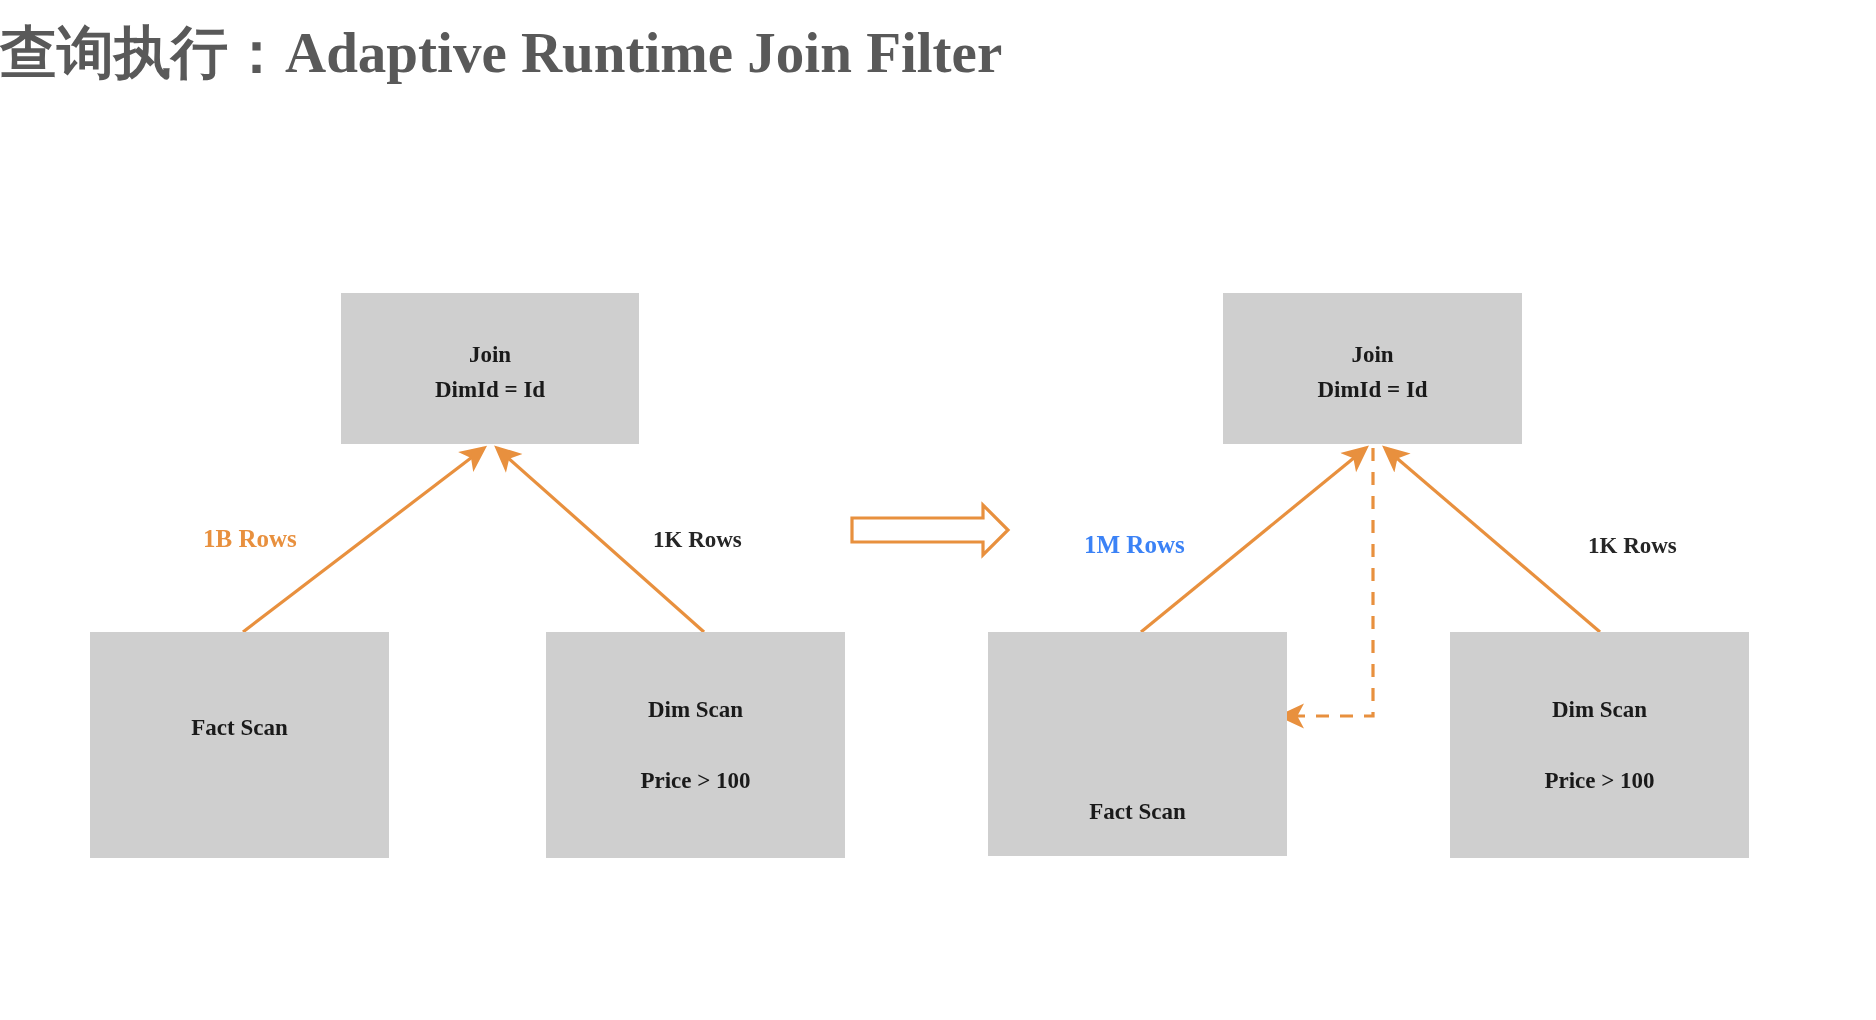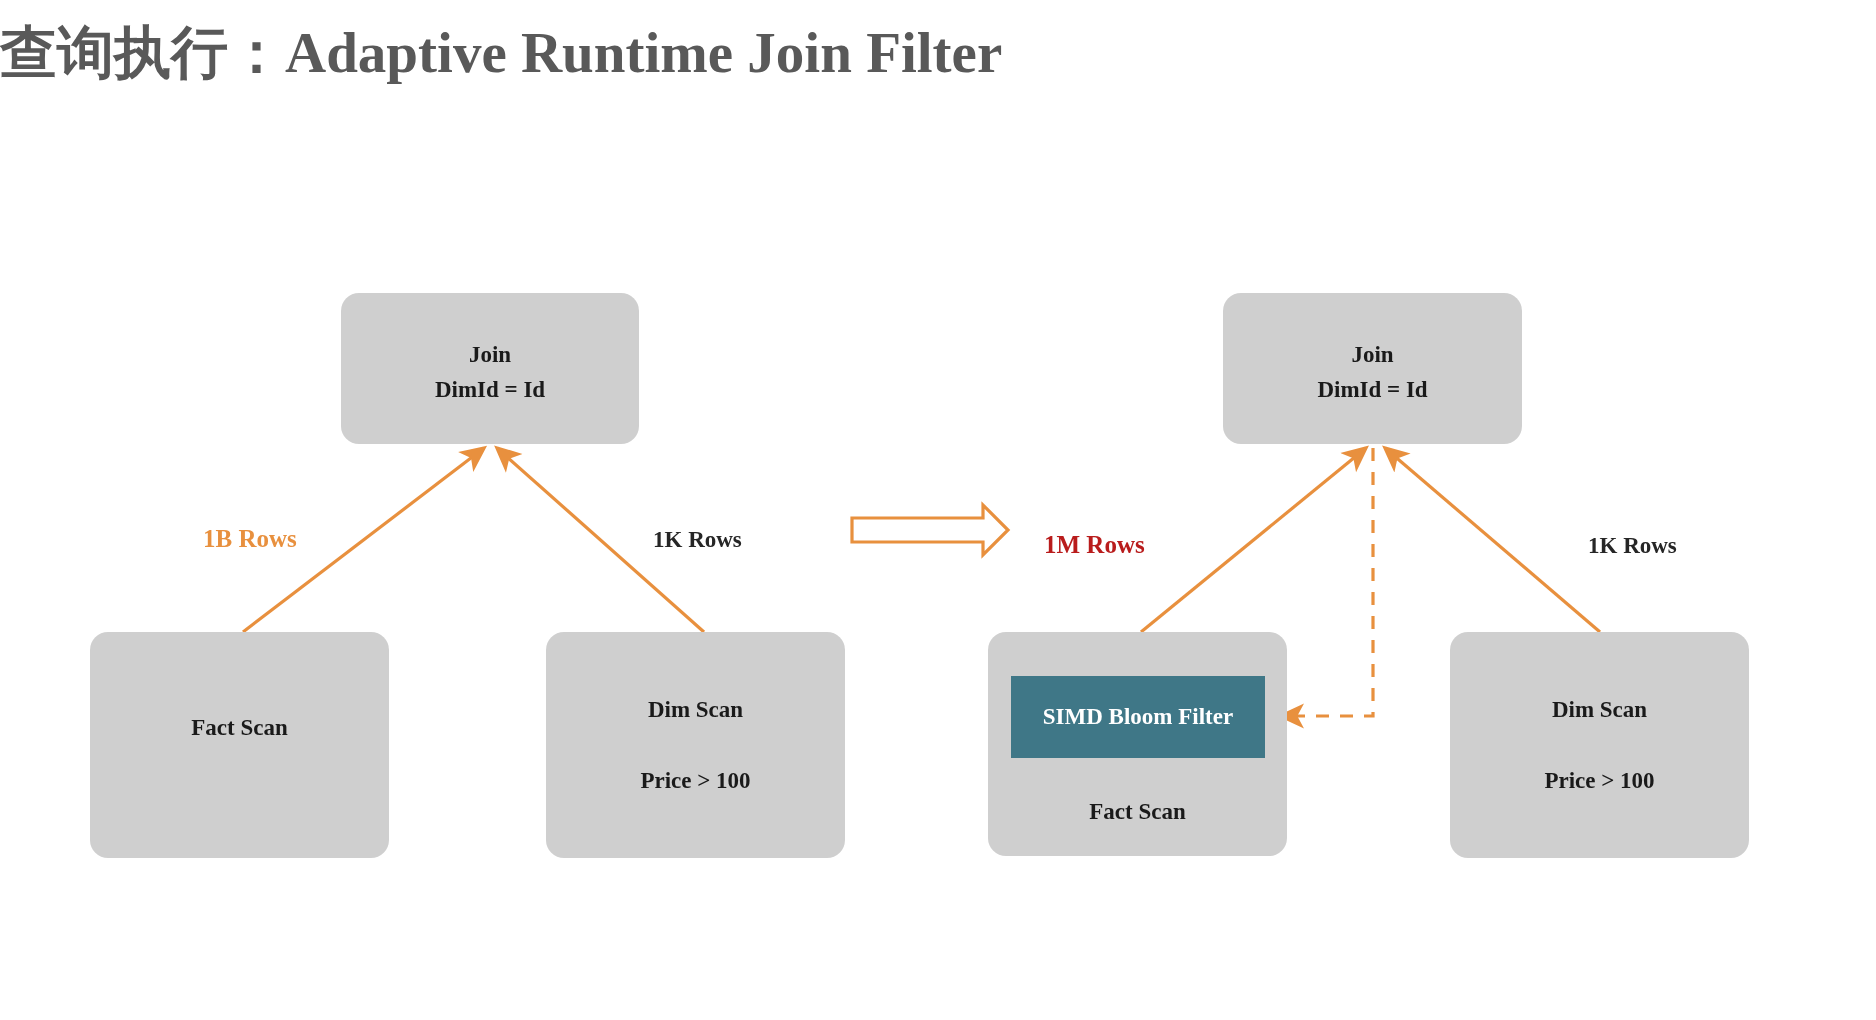--- a/index.html
+++ b/index.html
@@ -59,7 +59,6 @@
     color: #1a1a1a;
     font-weight: bold;
     box-sizing: border-box;
-    border-radius: 18px;
   }
   .node .lines {
     position: absolute;

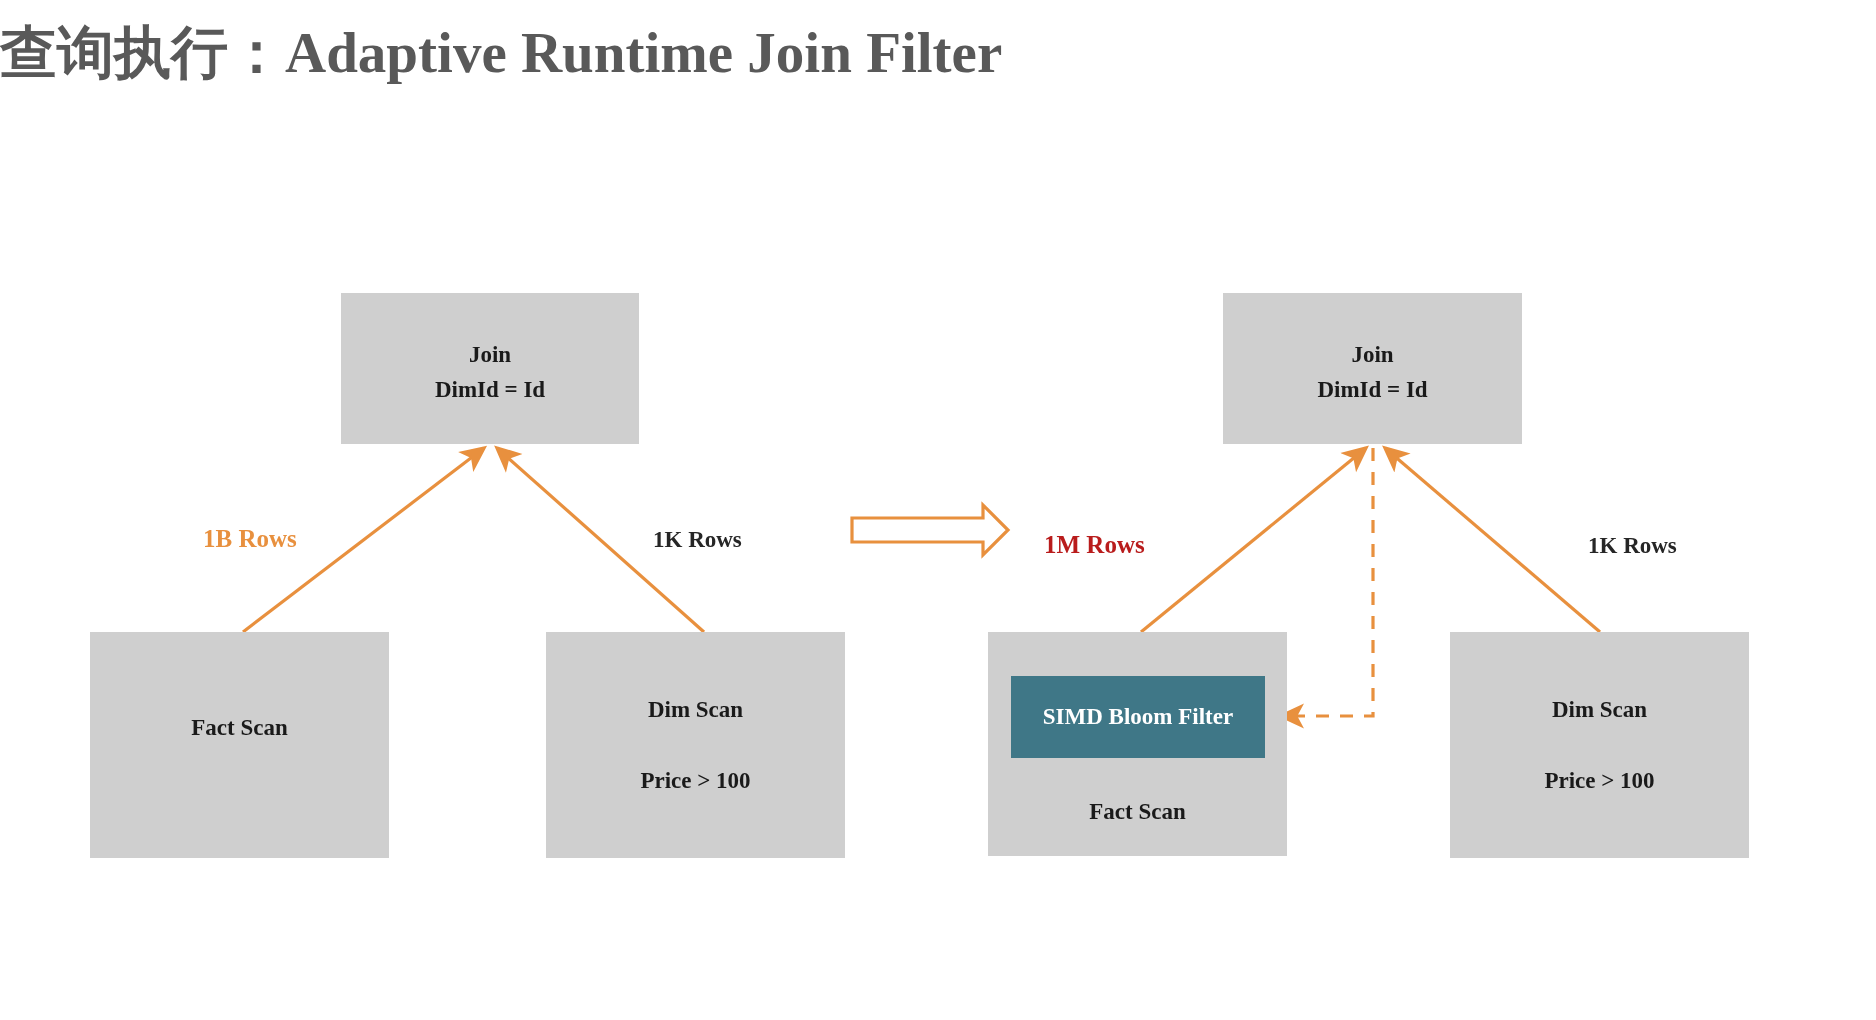--- a/index.html
+++ b/index.html
@@ -117,7 +117,7 @@
   }
   #lbl-1b { left: 203px;  top: 525px; color: #E8903E; }
   #lbl-1k-left { left: 653px; top: 527px; color: #262626; font-size: 23px; }
-  #lbl-1m { left: 1044px; top: 531px; color: #b91c1c; }
+  #lbl-1m { left: 1084px; top: 531px; color: #3b82f6; }
   #lbl-1k-right { left: 1588px; top: 533px; color: #262626; font-size: 23px; }
 
   

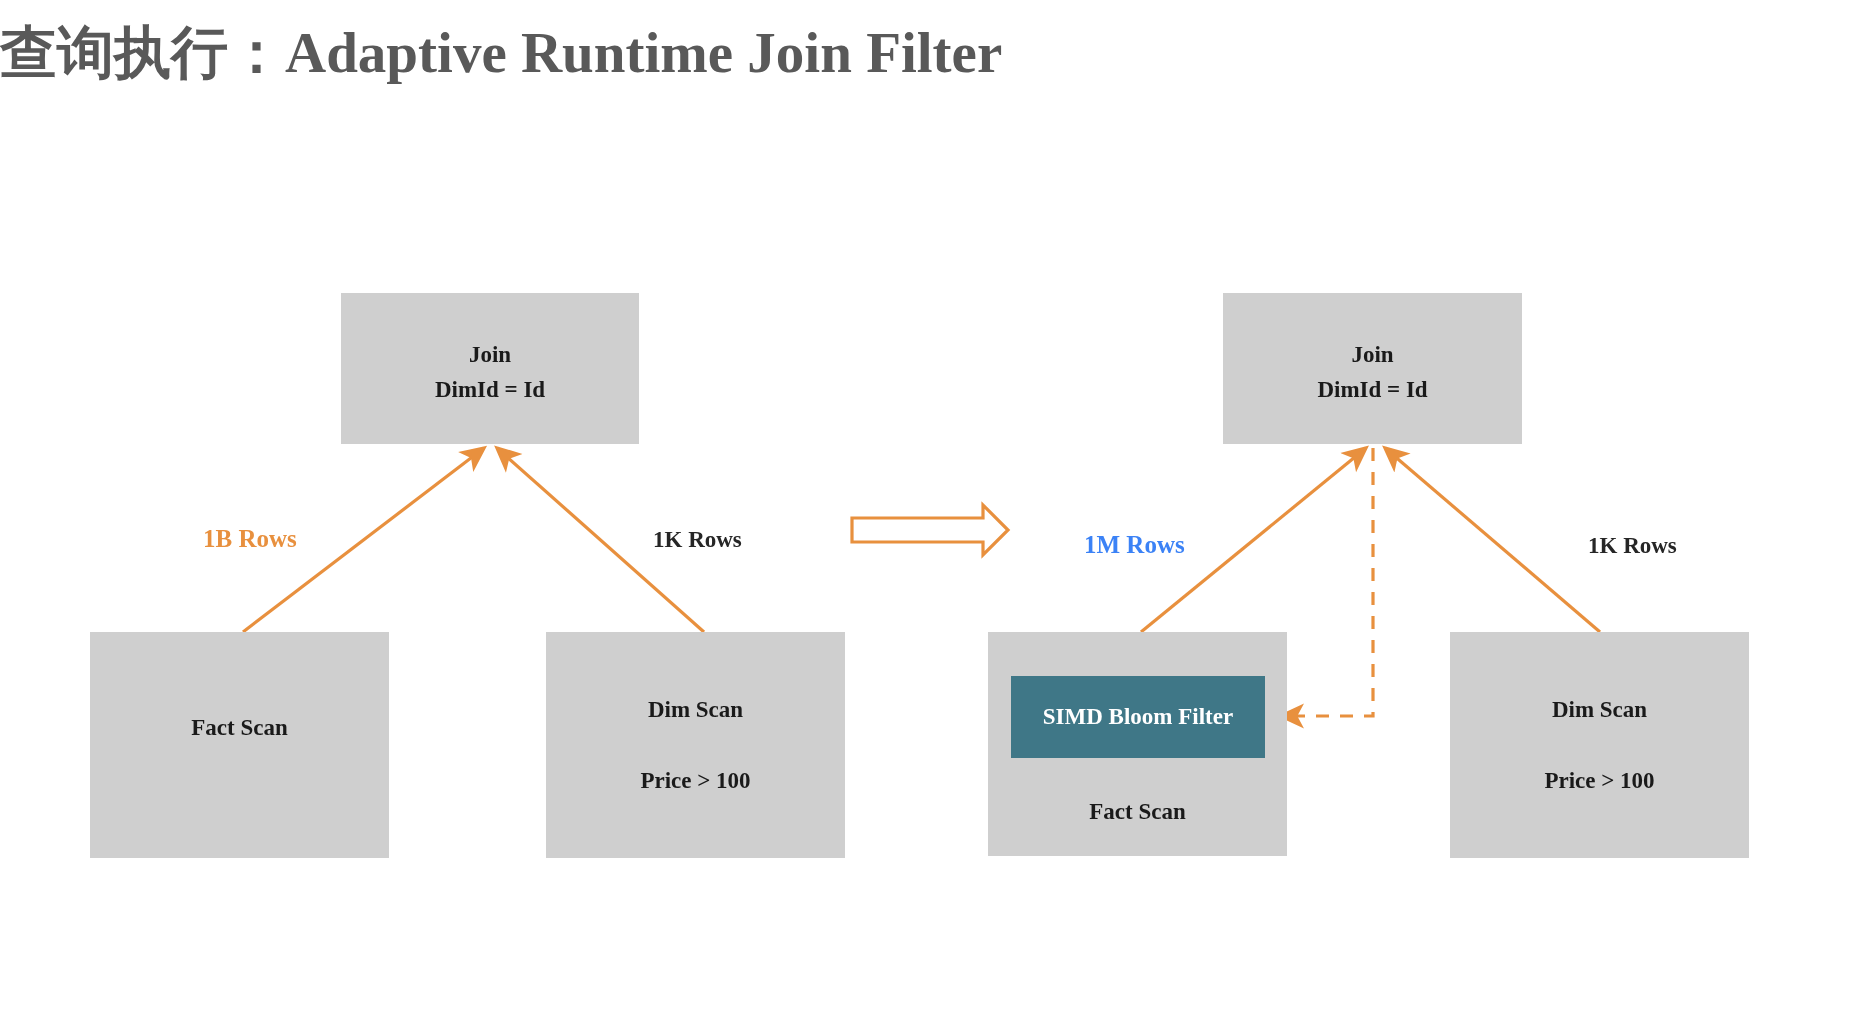--- a/index.html
+++ b/index.html
@@ -224,9 +224,6 @@
     </div>
   </div>
 
-  <div id="bloom-filter">
-    <span>SIMD Bloom Filter</span>
-  </div>
 
   <div class="node" id="dimscan-right">
     <div class="lines">

